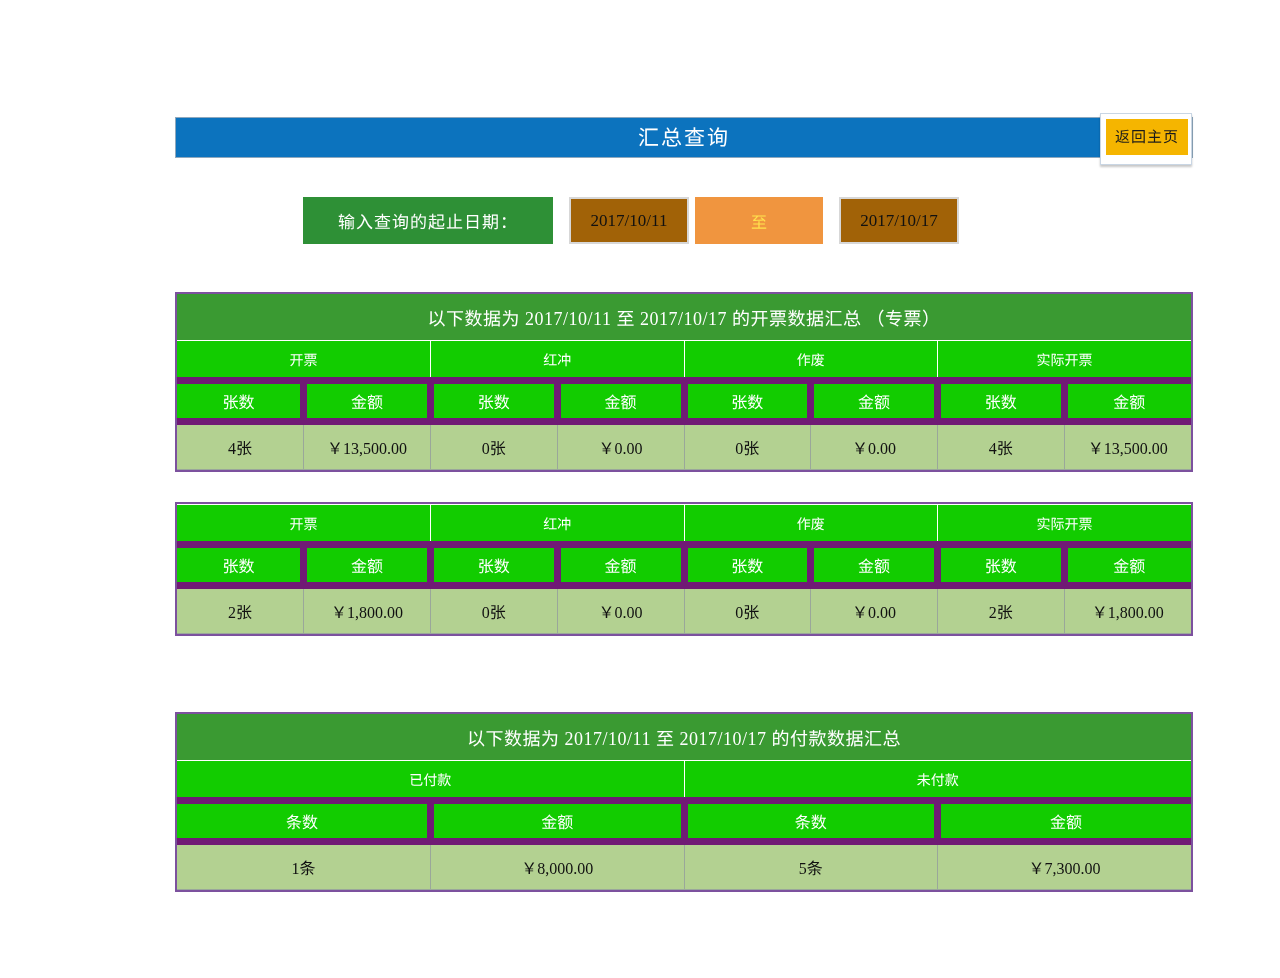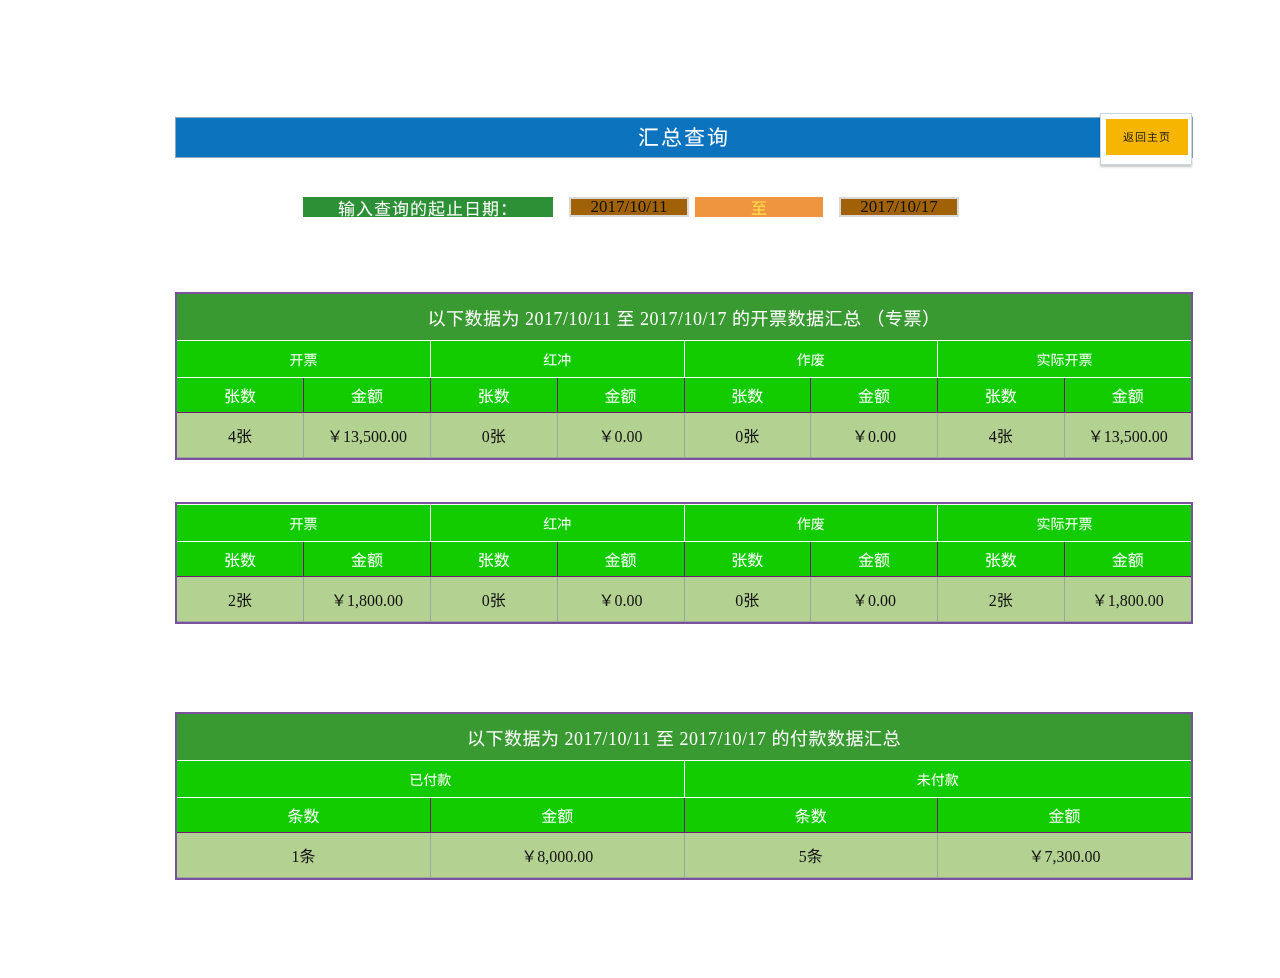--- a/index.html
+++ b/index.html
@@ -60,7 +60,7 @@
     height: 36px;
     background: #F5B500;
     color: #1a1a1a;
-    font-size: 11px;
+    font-size: 15px;
     text-align: center;
     line-height: 36px;
     letter-spacing: 1px;

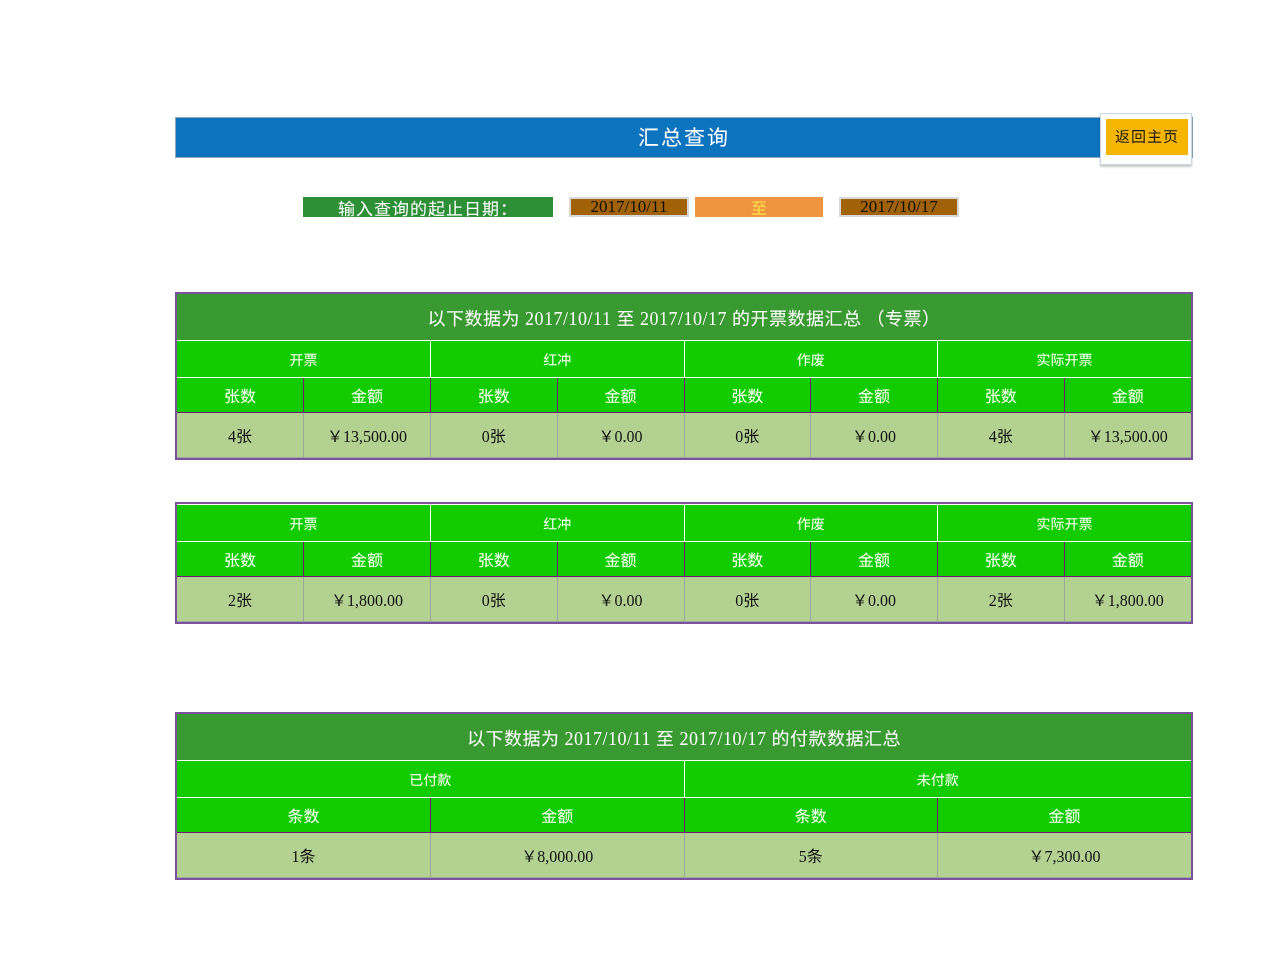--- a/index.html
+++ b/index.html
@@ -74,7 +74,7 @@
     position: absolute;
     left: 303px;
     top: 197px;
-    height: 20px;
+    height: 47px;
     display: flex;
     align-items: stretch;
   }

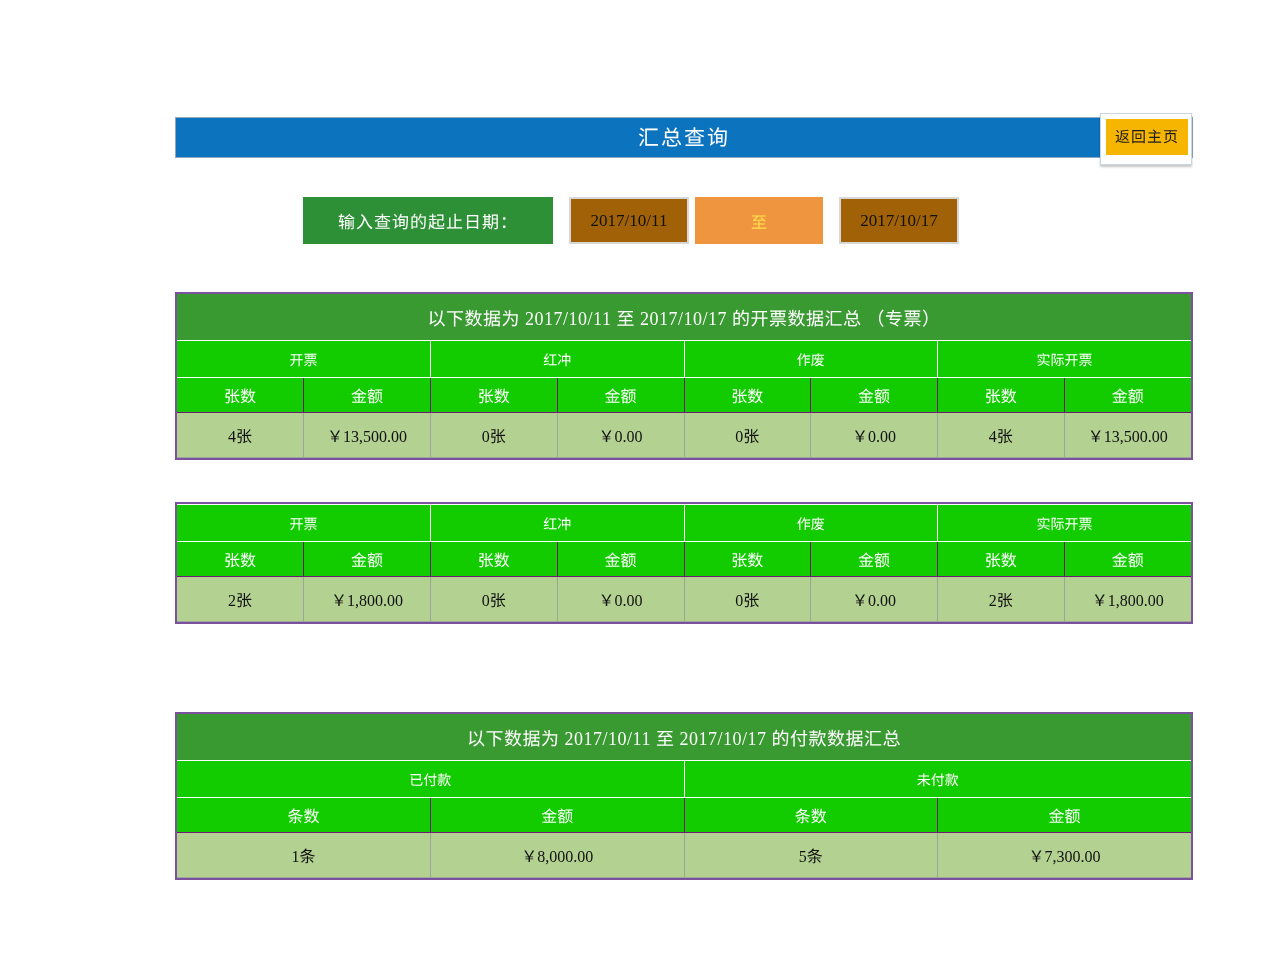--- a/index.html
+++ b/index.html
@@ -158,7 +158,7 @@
     color: #ffffff;
     height: 34px;
     font-size: 16px;
-    border: 1px solid #701a75;
+    border: 7px solid #701a75;
   }
   .row-data td {
     background: #B3D191;

